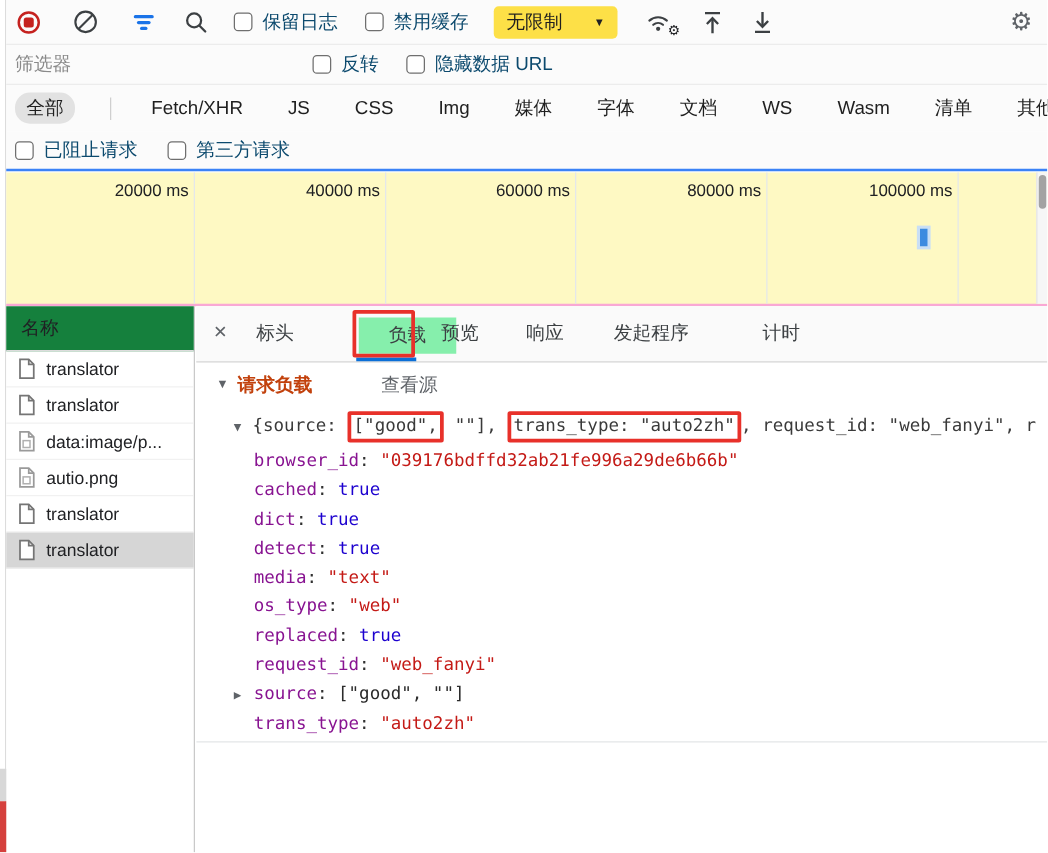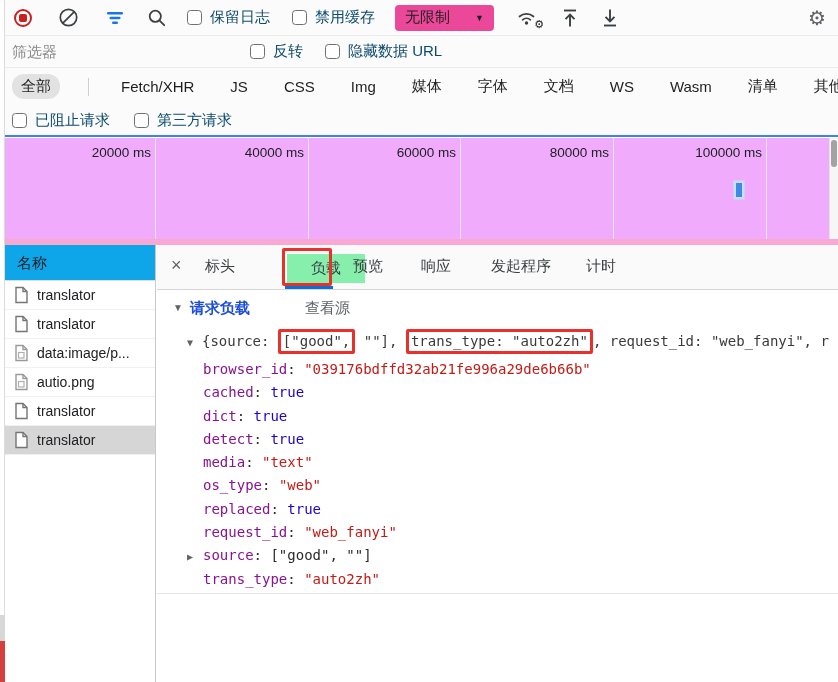--- a/index.html
+++ b/index.html
@@ -27,7 +27,7 @@
   .checkbox { display:inline-block; width:15px; height:15px; border:1.5px solid #6f6f6f; border-radius:3.5px; background:#fff; flex:none; cursor:pointer; }
   .cb-group { display:flex; align-items:center; gap:8px; font-size:15px; color:#0c4a6e; white-space:nowrap; }
 
-  .throttle { margin-left:20px; width:99px; height:26px; background:#ec4899; border-radius:4px;
+  .throttle { margin-left:20px; width:99px; height:26px; background:#fde047; border-radius:4px;
               display:flex; align-items:center; padding:0 10px; font-size:15px; color:#1f1f1f; cursor:pointer; }
   .throttle .arrow { margin-left:auto; font-size:9px; color:#202124; }
 

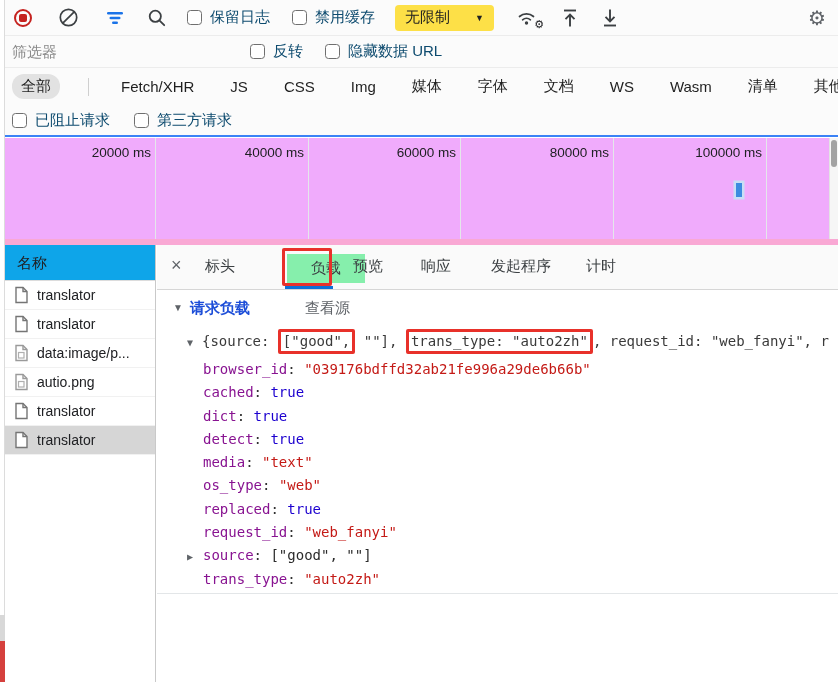--- a/index.html
+++ b/index.html
@@ -48,7 +48,7 @@
   .tb4 .cb-thirdparty { margin-left:24px; }
 
   
-  .timeline { position:absolute; top:138px; left:5px; right:0; height:107px; background:#f0abfc; border-bottom:6px solid #f9a8d4; }
+  .timeline { position:absolute; top:138px; left:5px; right:0; height:107px; background:#fef9c3; border-bottom:2px solid #f9a8d4; }
   .gridline { position:absolute; top:0; bottom:0; width:1px; background:#e4e7ea; }
   .tick { position:absolute; top:7px; width:104px; text-align:right; font-size:13.5px; color:#202124; }
   .wf-bar { position:absolute; left:731px; top:45px; width:6px; height:14px; background:#3c8be0; box-shadow:0 0 0 2.5px #c9dff5; }

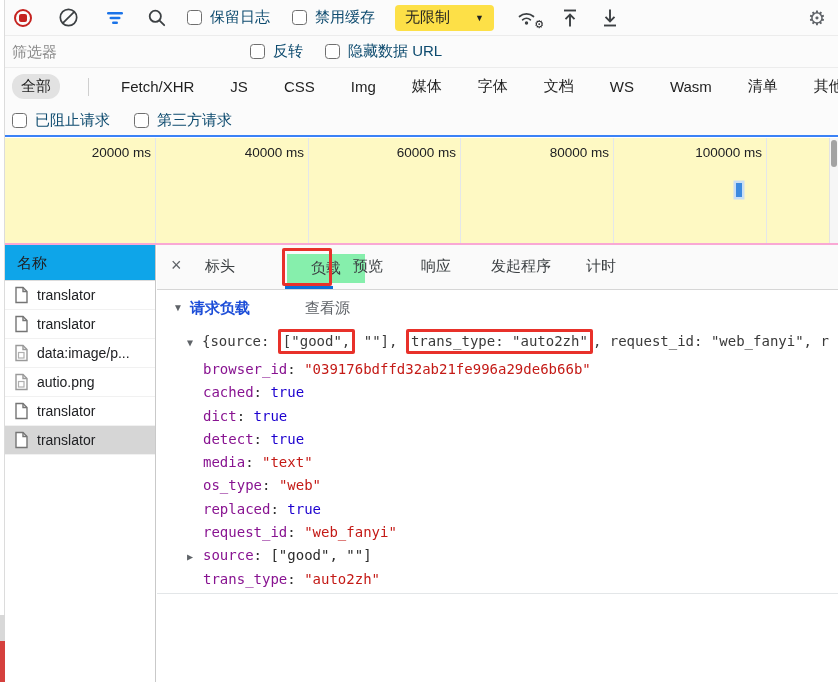--- a/index.html
+++ b/index.html
@@ -58,7 +58,7 @@
   
   .main { position:absolute; top:245px; left:5px; right:0; bottom:0; }
   .files { position:absolute; left:0; top:0; bottom:0; width:151px; border-right:1px solid #c9c9c9; background:#fff; }
-  .files-header { height:36px; line-height:35px; padding-left:12px; font-size:15px; color:#202124; background:#0ea5e9; border-bottom:1px solid #dcdcdc; }
+  .files-header { height:36px; line-height:35px; padding-left:12px; font-size:15px; color:#202124; background:#15803d; border-bottom:1px solid #dcdcdc; }
   .file-row { height:29px; display:flex; align-items:center; gap:8px; padding-left:9px; border-bottom:1px solid #f1f1f1; font-size:14px; color:#202124; cursor:pointer; white-space:nowrap; overflow:hidden; }
   .file-row.selected { background:#d6d6d6; }
   .file-icon { flex:none; display:flex; }

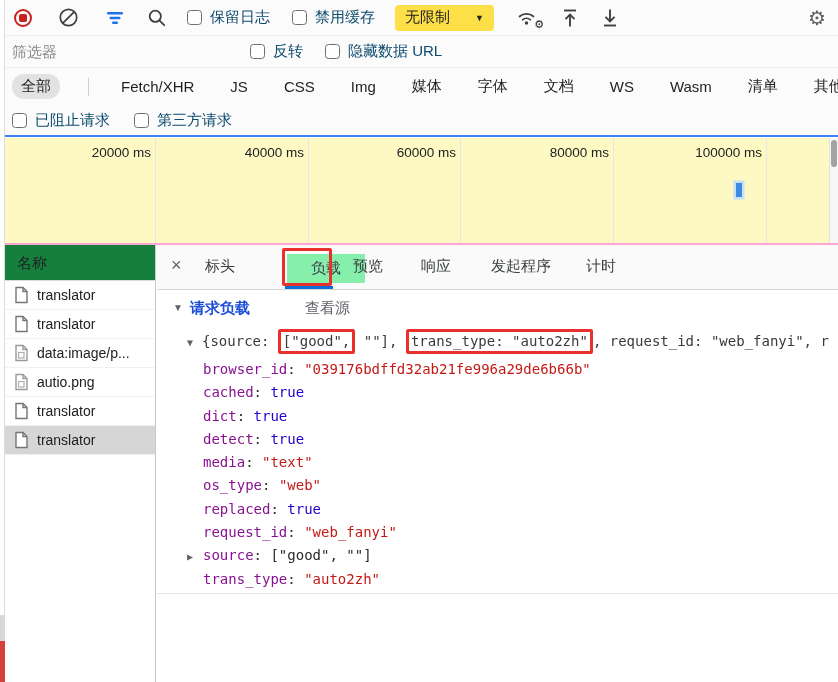--- a/index.html
+++ b/index.html
@@ -293,7 +293,7 @@
         <span class="tab" style="left:196px;">预览</span>
         <span class="tab" style="left:264px;">响应</span>
         <span class="tab" style="left:334px;">发起程序</span>
-        <span class="tab" style="left:429px;">计时</span>
+        <span class="tab" style="left:453px;">计时</span>
         <div class="tab-underline" style="left:128px; width:48px;"></div>
         <div class="anno-box tab-anno"></div>
       </div>

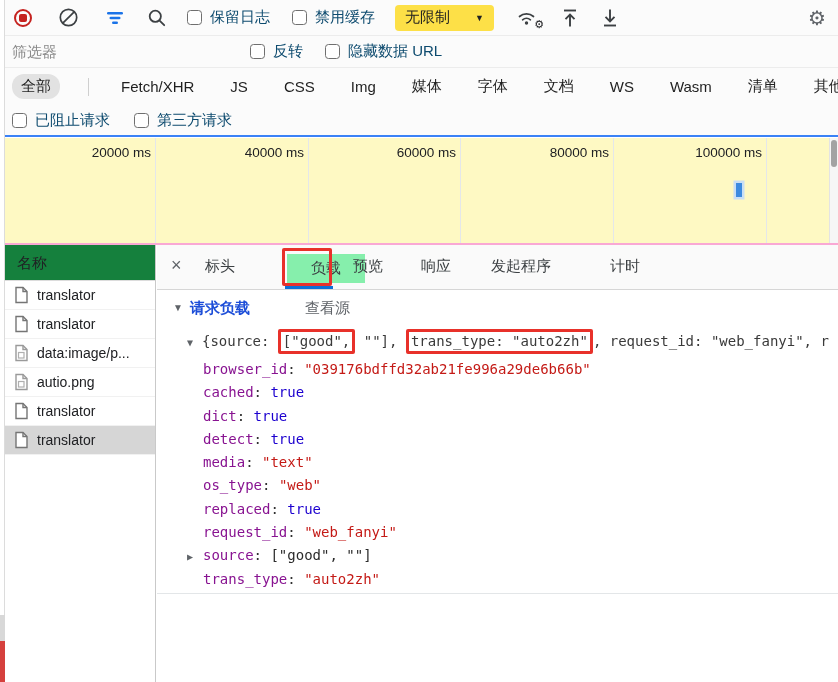--- a/index.html
+++ b/index.html
@@ -75,7 +75,7 @@
   .payload { position:absolute; left:0; right:0; top:45px; bottom:0; overflow:hidden; }
   .pl-header { position:absolute; top:9px; left:0; right:0; height:22px; font-size:15px; }
   .caret { font-size:10px; color:#5f6368; display:inline-block; cursor:pointer; }
-  .pl-title { position:absolute; left:33px; top:0; font-weight:bold; color:#1d4ed8; }
+  .pl-title { position:absolute; left:33px; top:0; font-weight:bold; color:#c2410c; }
   .pl-caret1 { position:absolute; left:16px; top:3px; }
   .pl-viewsource { position:absolute; left:148px; top:0; color:#5f6368; cursor:pointer; }
 

